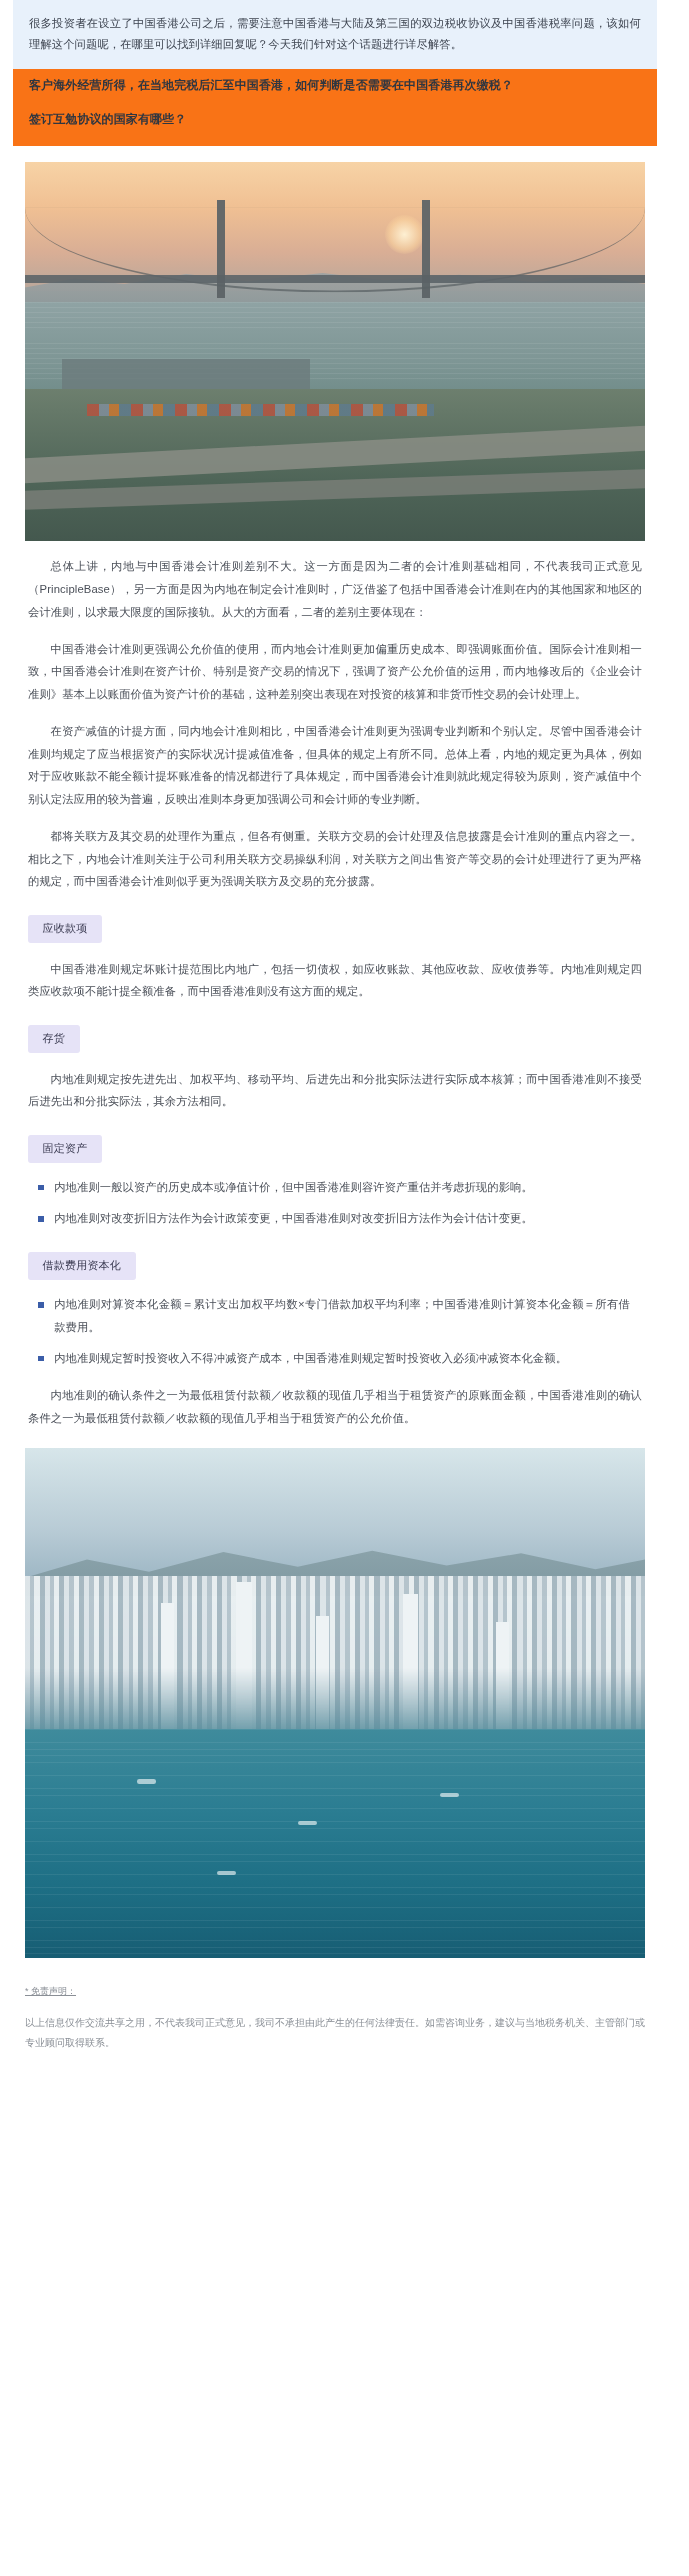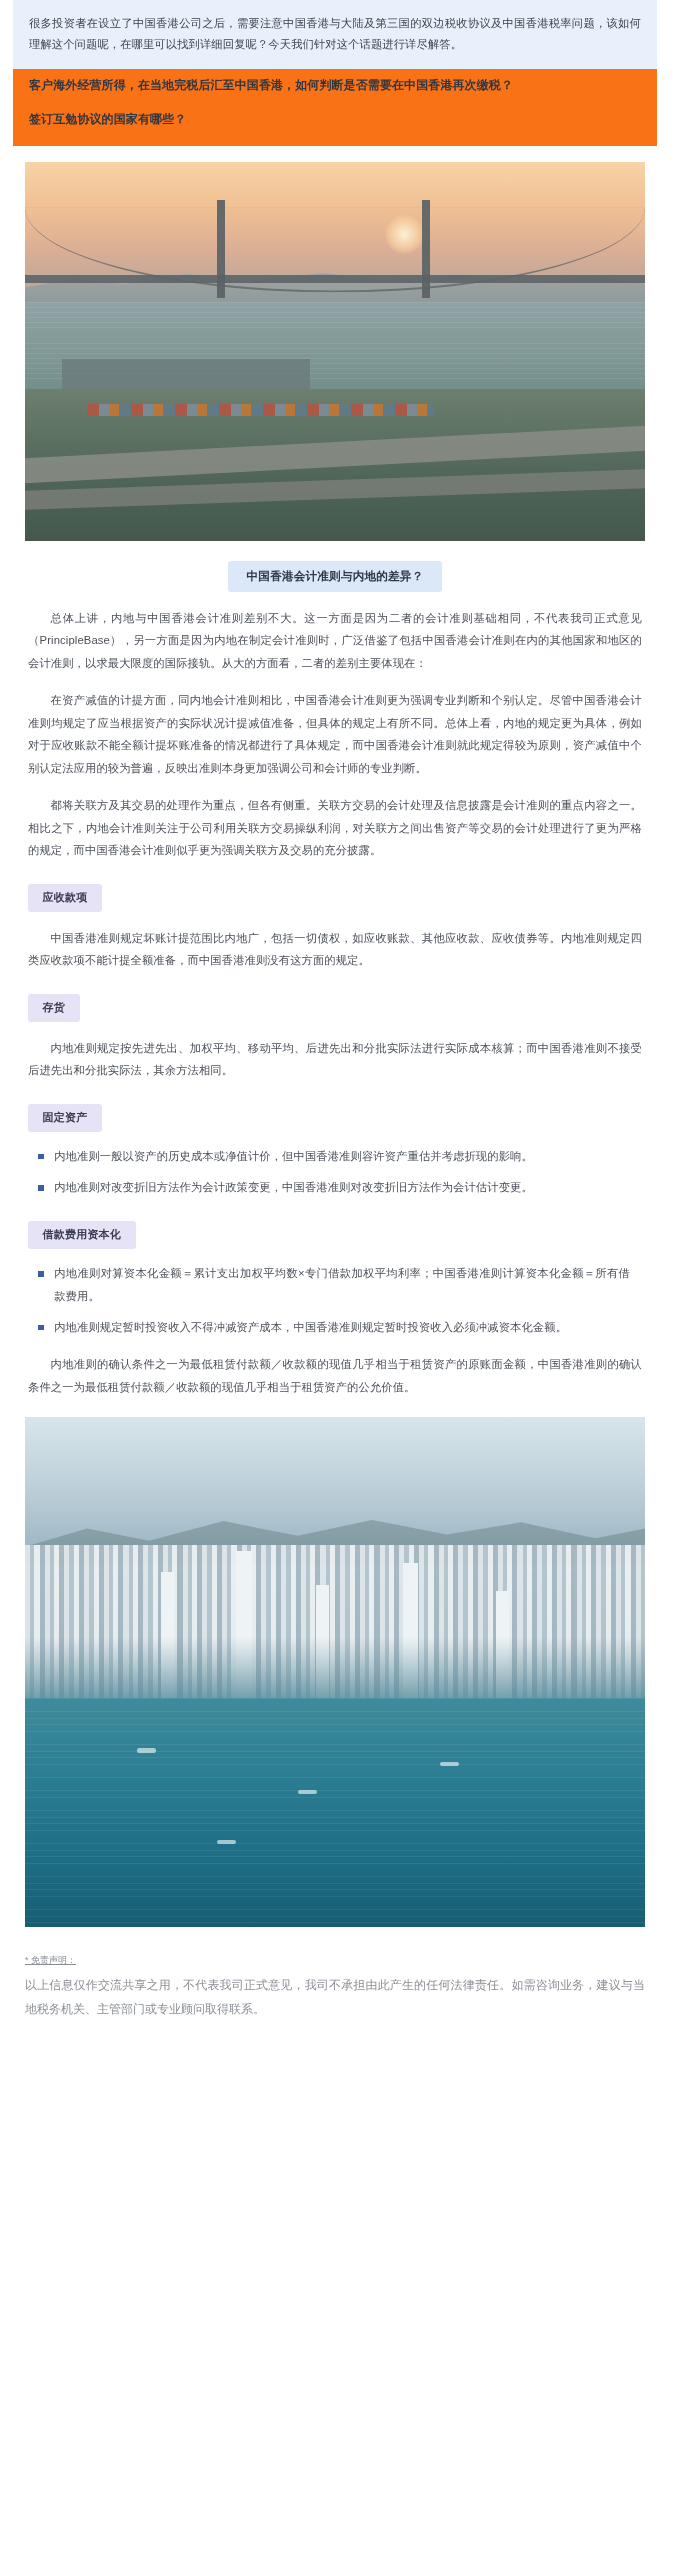--- a/index.html
+++ b/index.html
@@ -276,9 +276,6 @@
     <div class="road2"></div>
   </div>
 
-  <div class="section-pill-wrap">
-    <div class="section-pill">中国香港会计准则与内地的差异？</div>
-  </div>
 
   <div class="body-wrap">
 

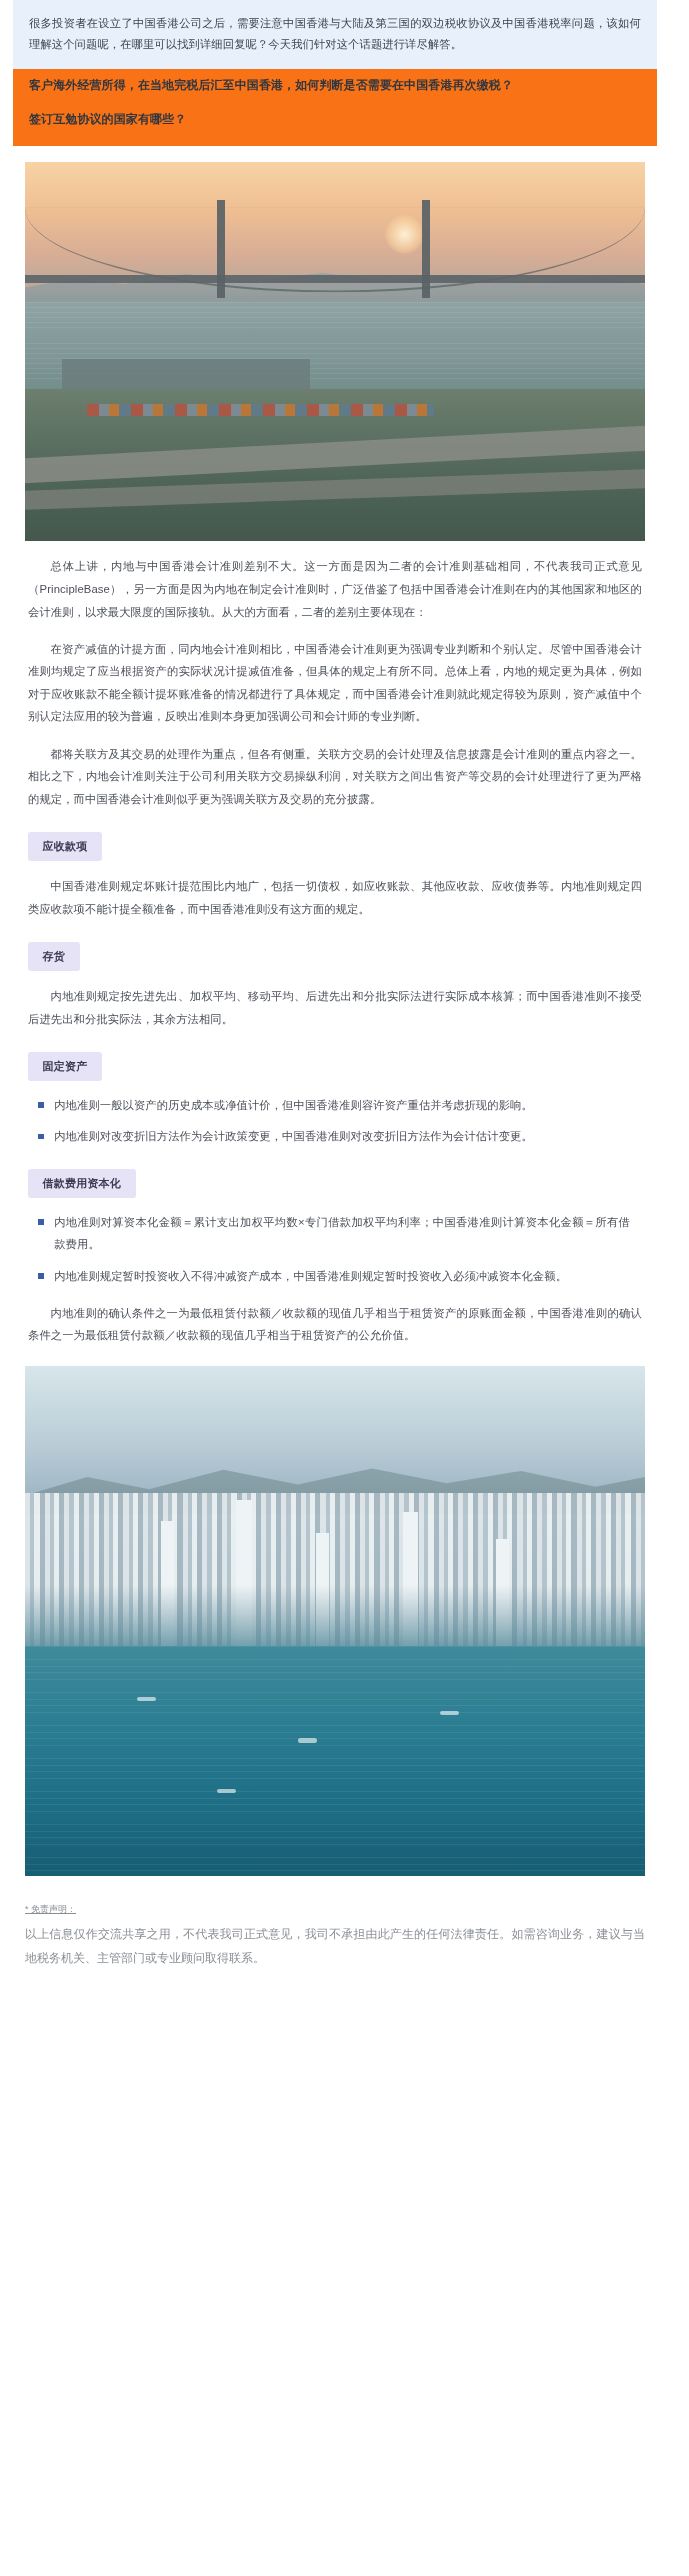--- a/index.html
+++ b/index.html
@@ -280,6 +280,7 @@
   <div class="body-wrap">
 
     <p class="para">总体上讲，内地与中国香港会计准则差别不大。这一方面是因为二者的会计准则基础相同，不代表我司正式意见（PrincipleBase），另一方面是因为内地在制定会计准则时，广泛借鉴了包括中国香港会计准则在内的其他国家和地区的会计准则，以求最大限度的国际接轨。从大的方面看，二者的差别主要体现在：</p>
+    <p class="para">中国香港会计准则更强调公允价值的使用，而内地会计准则更加偏重历史成本、即强调账面价值。国际会计准则相一致，中国香港会计准则在资产计价、特别是资产交易的情况下，强调了资产公允价值的运用，而内地修改后的《企业会计准则》基本上以账面价值为资产计价的基础，这种差别突出表现在对投资的核算和非货币性交易的会计处理上。</p>
     <p class="para">在资产减值的计提方面，同内地会计准则相比，中国香港会计准则更为强调专业判断和个别认定。尽管中国香港会计准则均规定了应当根据资产的实际状况计提减值准备，但具体的规定上有所不同。总体上看，内地的规定更为具体，例如对于应收账款不能全额计提坏账准备的情况都进行了具体规定，而中国香港会计准则就此规定得较为原则，资产减值中个别认定法应用的较为普遍，反映出准则本身更加强调公司和会计师的专业判断。</p>
     <p class="para">都将关联方及其交易的处理作为重点，但各有侧重。关联方交易的会计处理及信息披露是会计准则的重点内容之一。相比之下，内地会计准则关注于公司利用关联方交易操纵利润，对关联方之间出售资产等交易的会计处理进行了更为严格的规定，而中国香港会计准则似乎更为强调关联方及交易的充分披露。</p>
 

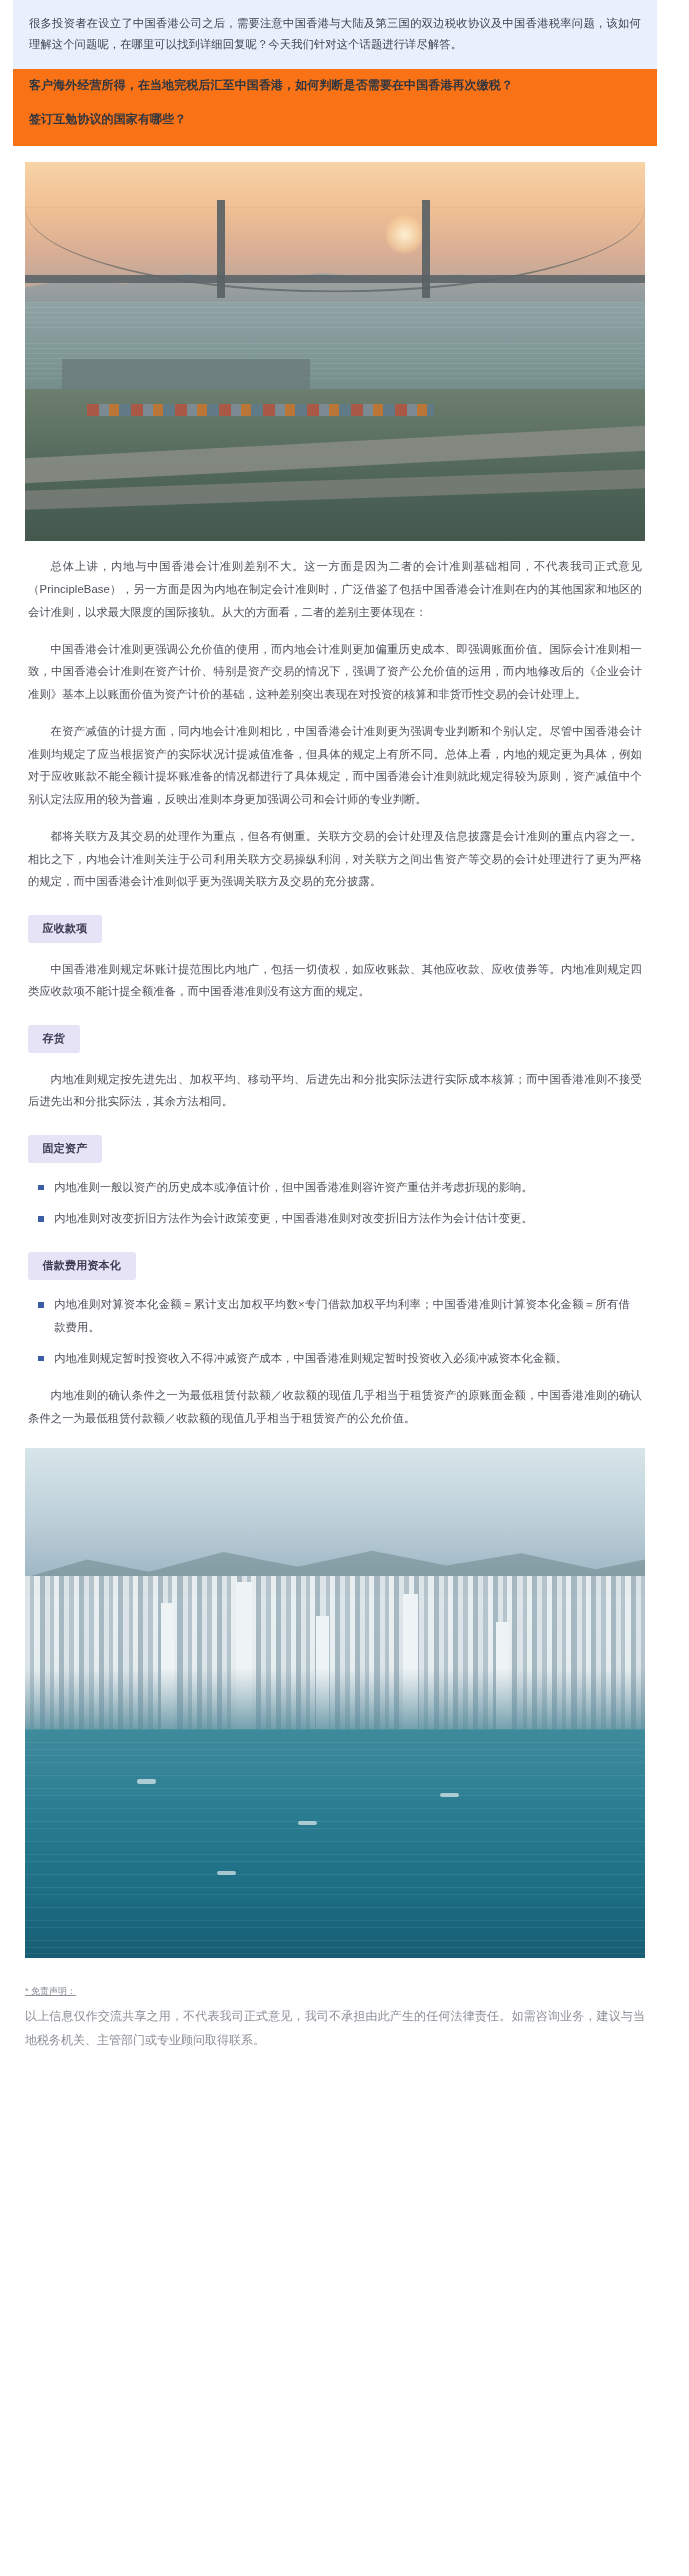--- a/index.html
+++ b/index.html
@@ -157,7 +157,7 @@
     background: #e6e3f7;
     color: #3b3b52;
     font-size: 11px;
-    font-weight: bold;
+    font-weight: normal;
     padding: 6.6px 14.6px;
     border-radius: 2.9px;
     letter-spacing: 0.2px;

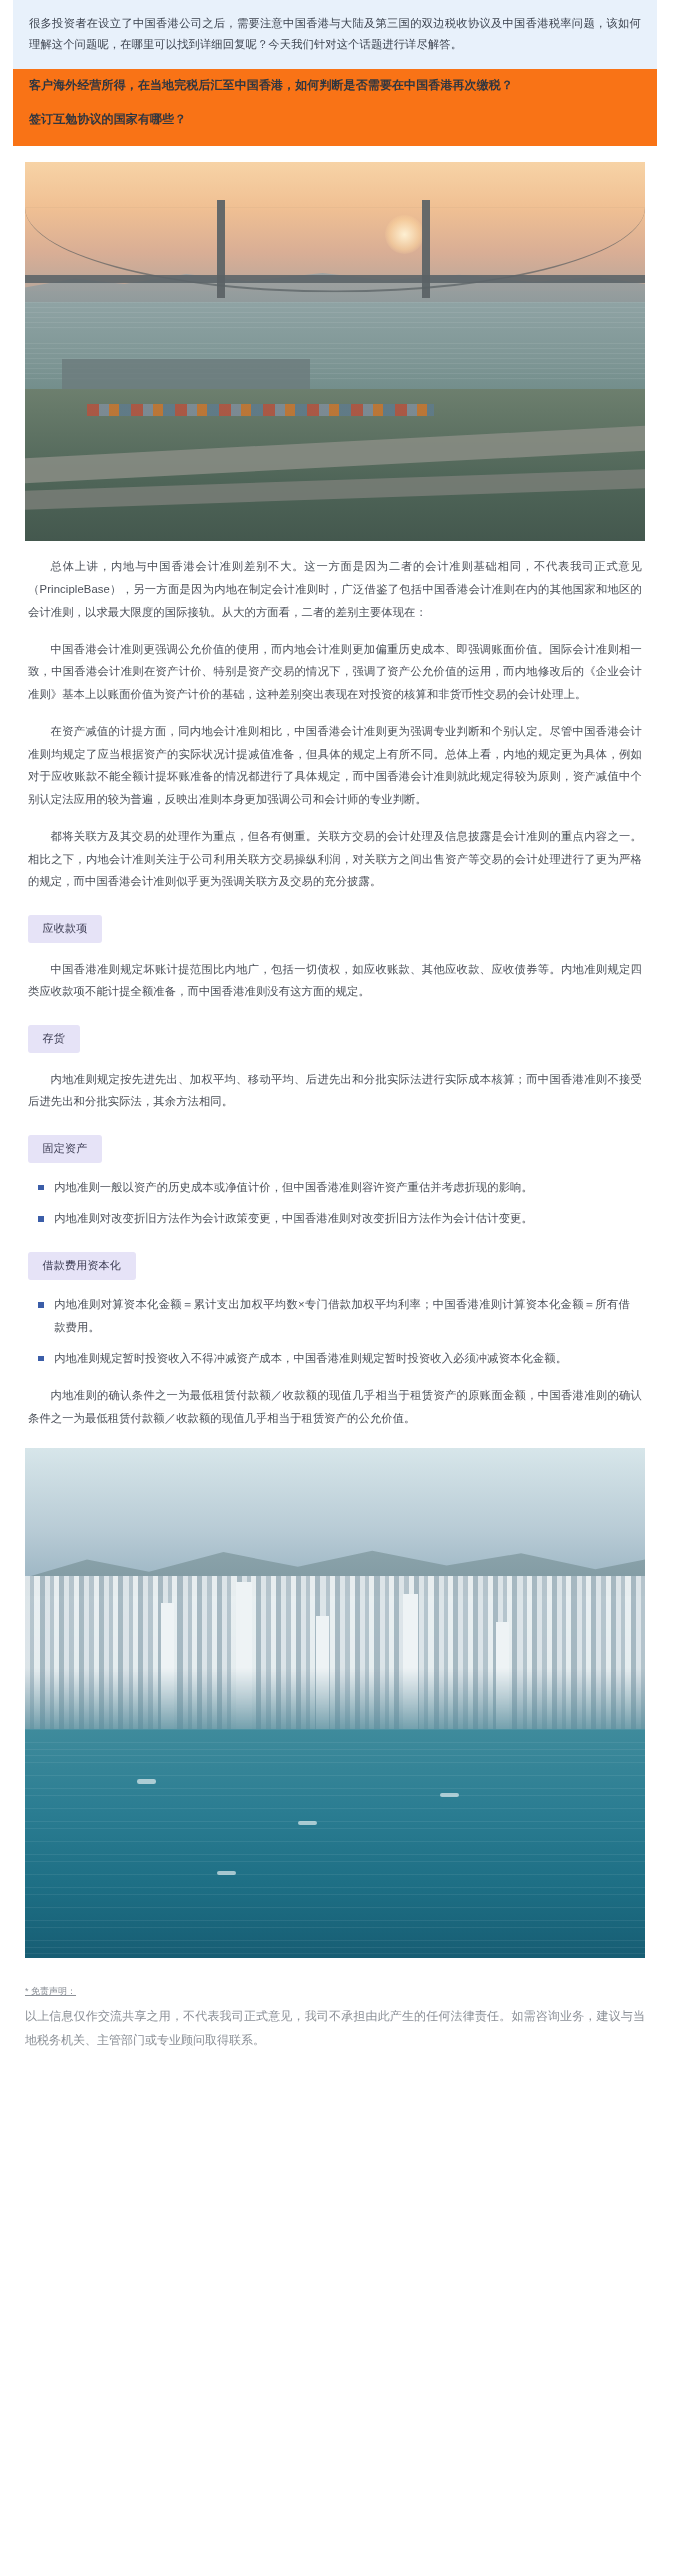--- a/index.html
+++ b/index.html
@@ -239,11 +239,11 @@
     text-decoration: underline;
   }
   .disclaimer .txt {
-    font-size: 12px;
+    font-size: 10px;
     color: #8a8f96;
     line-height: 2.0;
     text-align: justify;
-    margin-top: 4px;
+    margin-top: 13px;
   }
 </style>
 </head>

